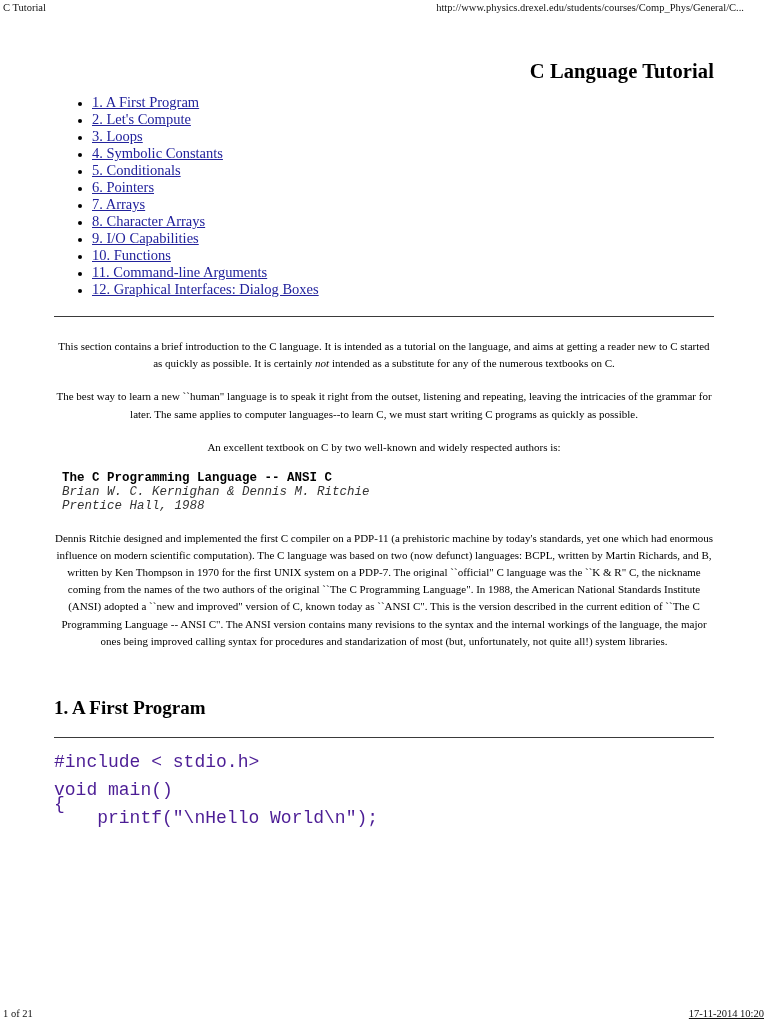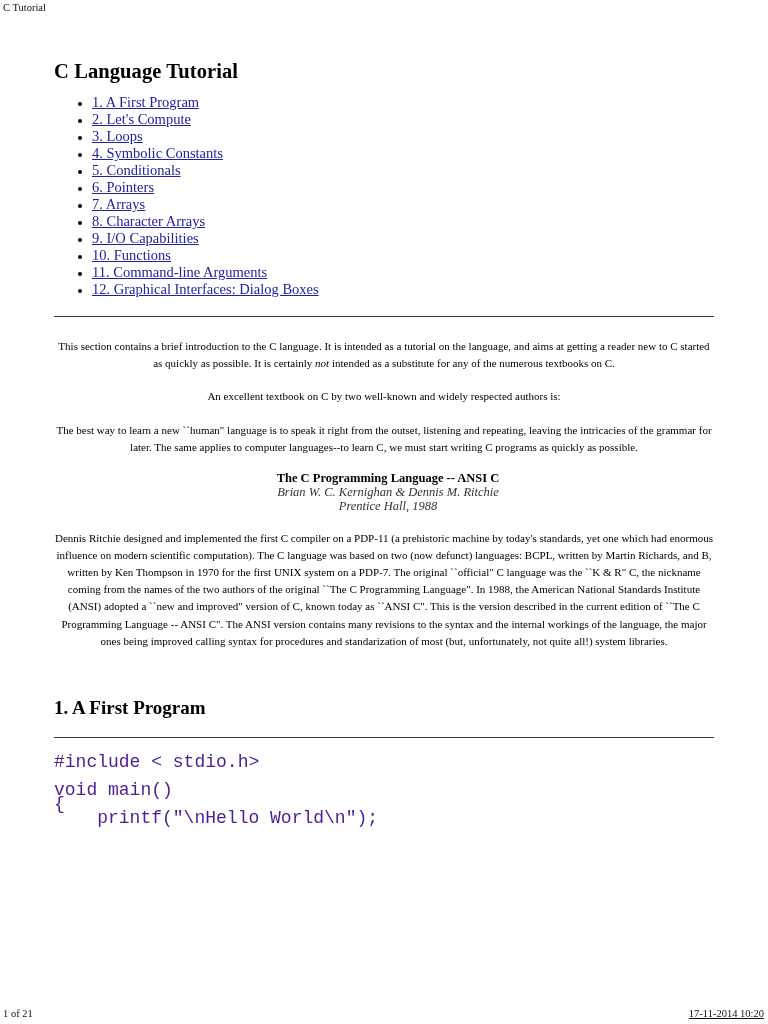--- a/index.html
+++ b/index.html
@@ -166,6 +166,7 @@
 
 <div class="print-header">
   <span class="ph-left">C Tutorial</span>
+  <span class="ph-right">http://www.physics.drexel.edu/students/courses/Comp_Phys/General/C...</span>
 </div>
 
 <div class="page">

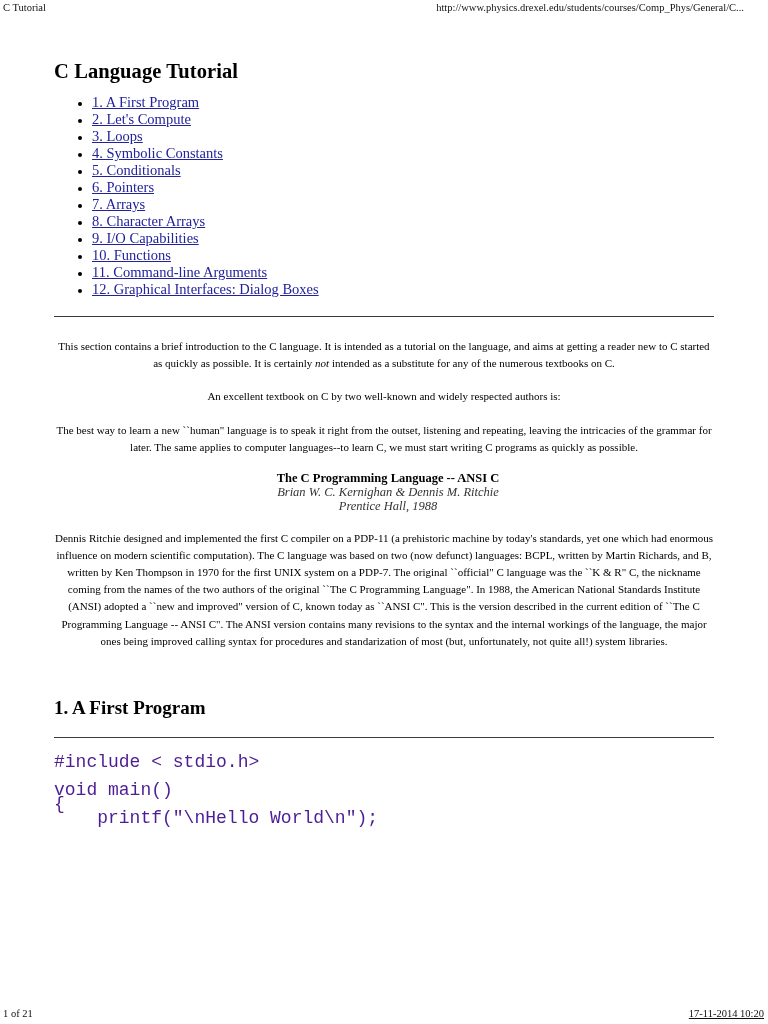--- a/index.html
+++ b/index.html
@@ -79,7 +79,7 @@
   h1.doc-title {
     font-size: 20.5px;
     font-weight: bold;
-    text-align: left;
+    text-align: right;
     margin: 18px 0 0 0;
     line-height: 26px;
     letter-spacing: 0.1px;

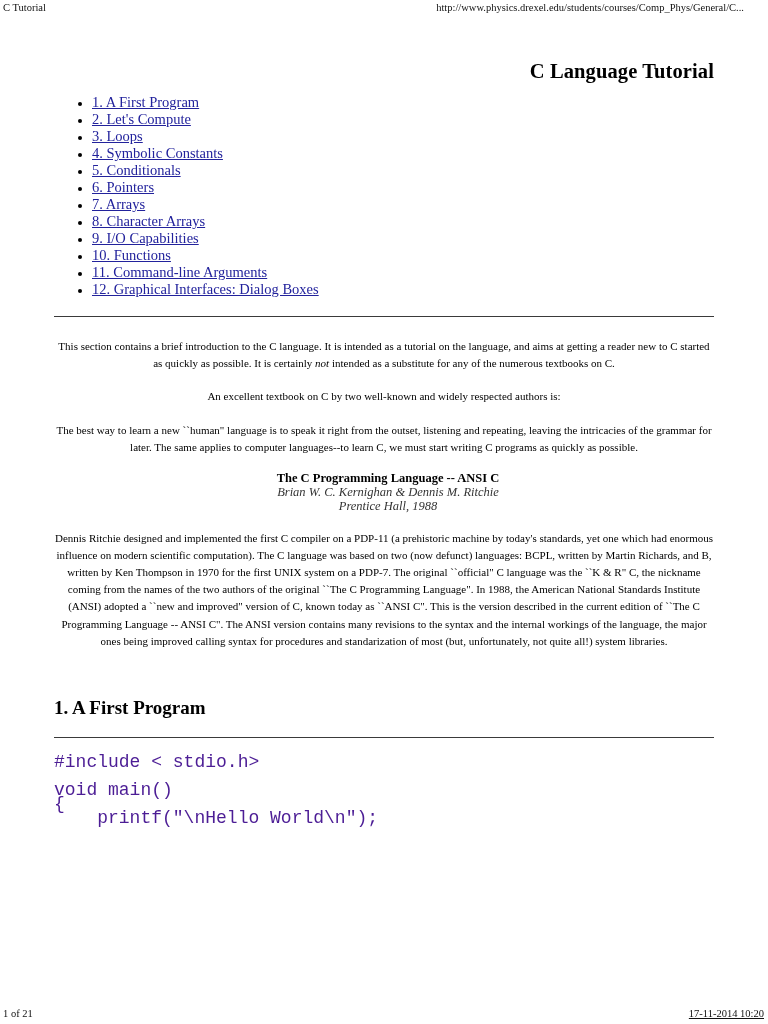--- a/index.html
+++ b/index.html
@@ -193,9 +193,9 @@
 
   <p class="body first"><span>This section contains a brief introduction to the C language. It is intended as a tutorial on the language, and aims at getting a reader new to C started as quickly as possible. It is certainly </span><em>not</em><span> intended as a substitute for any of the numerous textbooks on C.</span></p>
 
+  <p class="body">The best way to learn a new ``human" language is to speak it right from the outset, listening and repeating, leaving the intricacies of the grammar for later. The same applies to computer languages--to learn C, we must start writing C programs as quickly as possible.</p>
+
   <p class="body">An excellent textbook on C by two well-known and widely respected authors is:</p>
-
-  <p class="body">The best way to learn a new ``human" language is to speak it right from the outset, listening and repeating, leaving the intricacies of the grammar for later. The same applies to computer languages--to learn C, we must start writing C programs as quickly as possible.</p>
 
   <pre class="cite"><span class="cite-title">The C Programming Language -- ANSI C</span>
 <span class="cite-author">Brian W. C. Kernighan &amp; Dennis M. Ritchie</span>

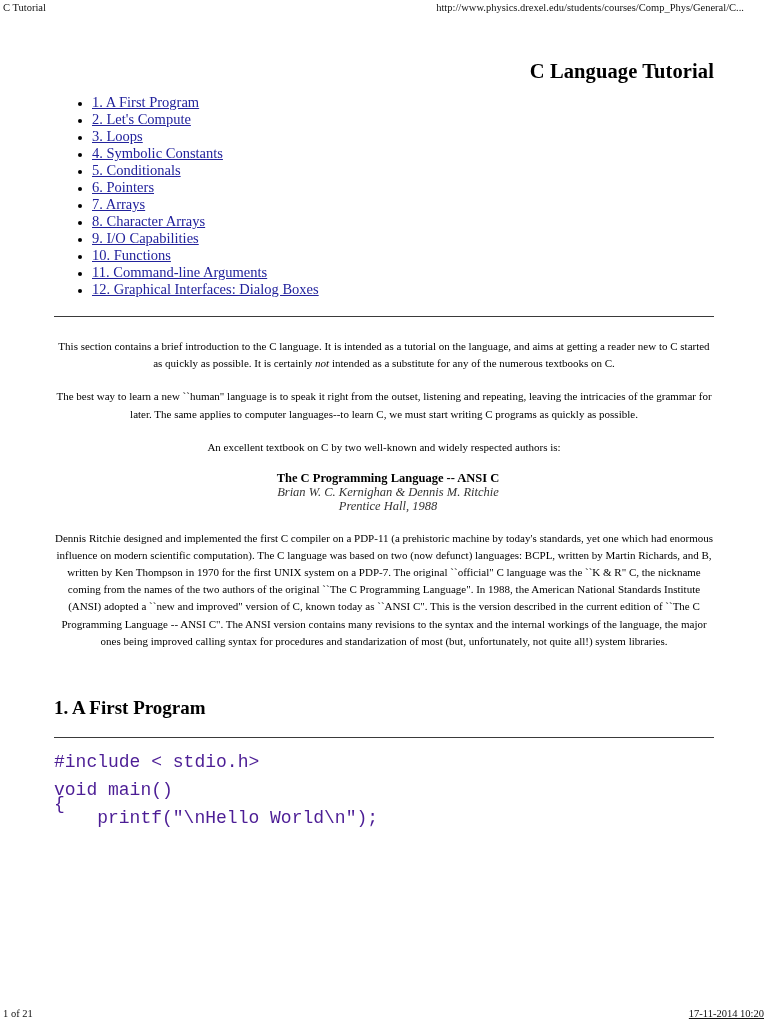--- a/index.html
+++ b/index.html
@@ -132,13 +132,12 @@
   p.body.first { margin-top: 21px; }
 
   pre.cite {
-    font-family: Liberation Serif, serif;
+    font-family: Liberation Mono, monospace;
     font-size: 12.5px;
     line-height: 14.2px;
     margin: 15px 0 0 0;
     padding: 0 0 0 8px;
     white-space: pre;
-    text-align: center;
   }
   pre.cite .cite-title { font-weight: bold; }
   pre.cite .cite-author,

